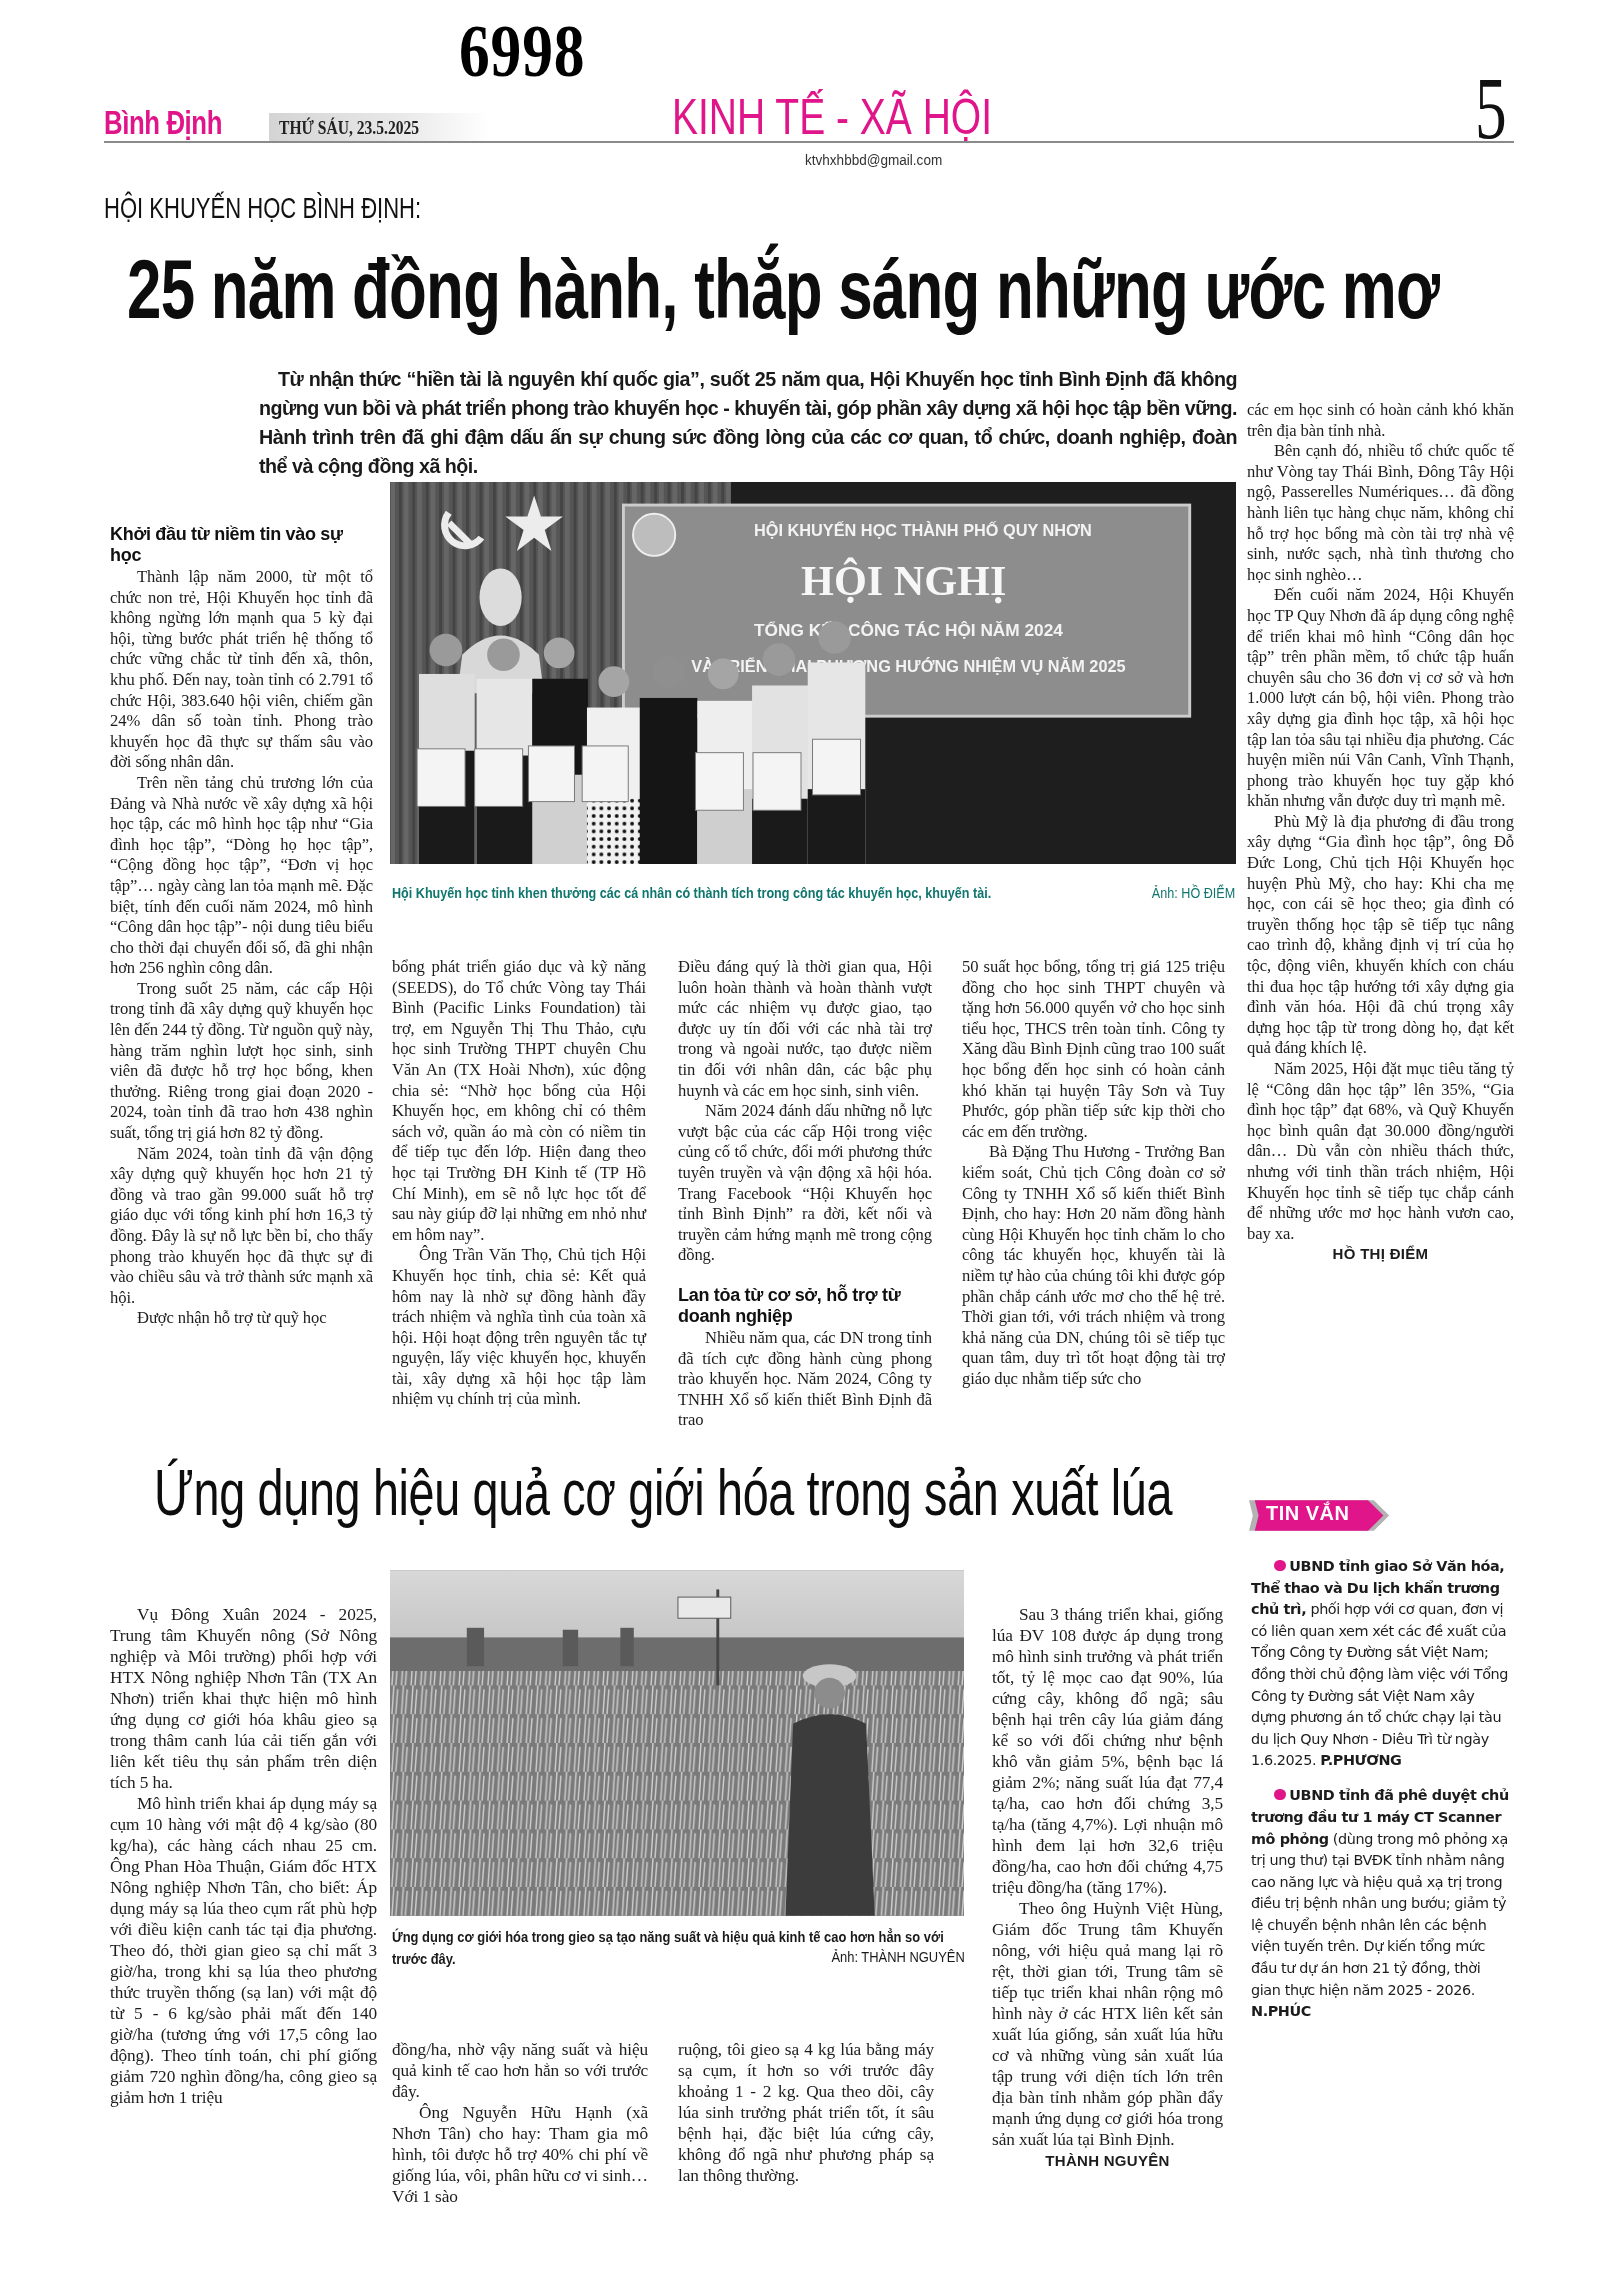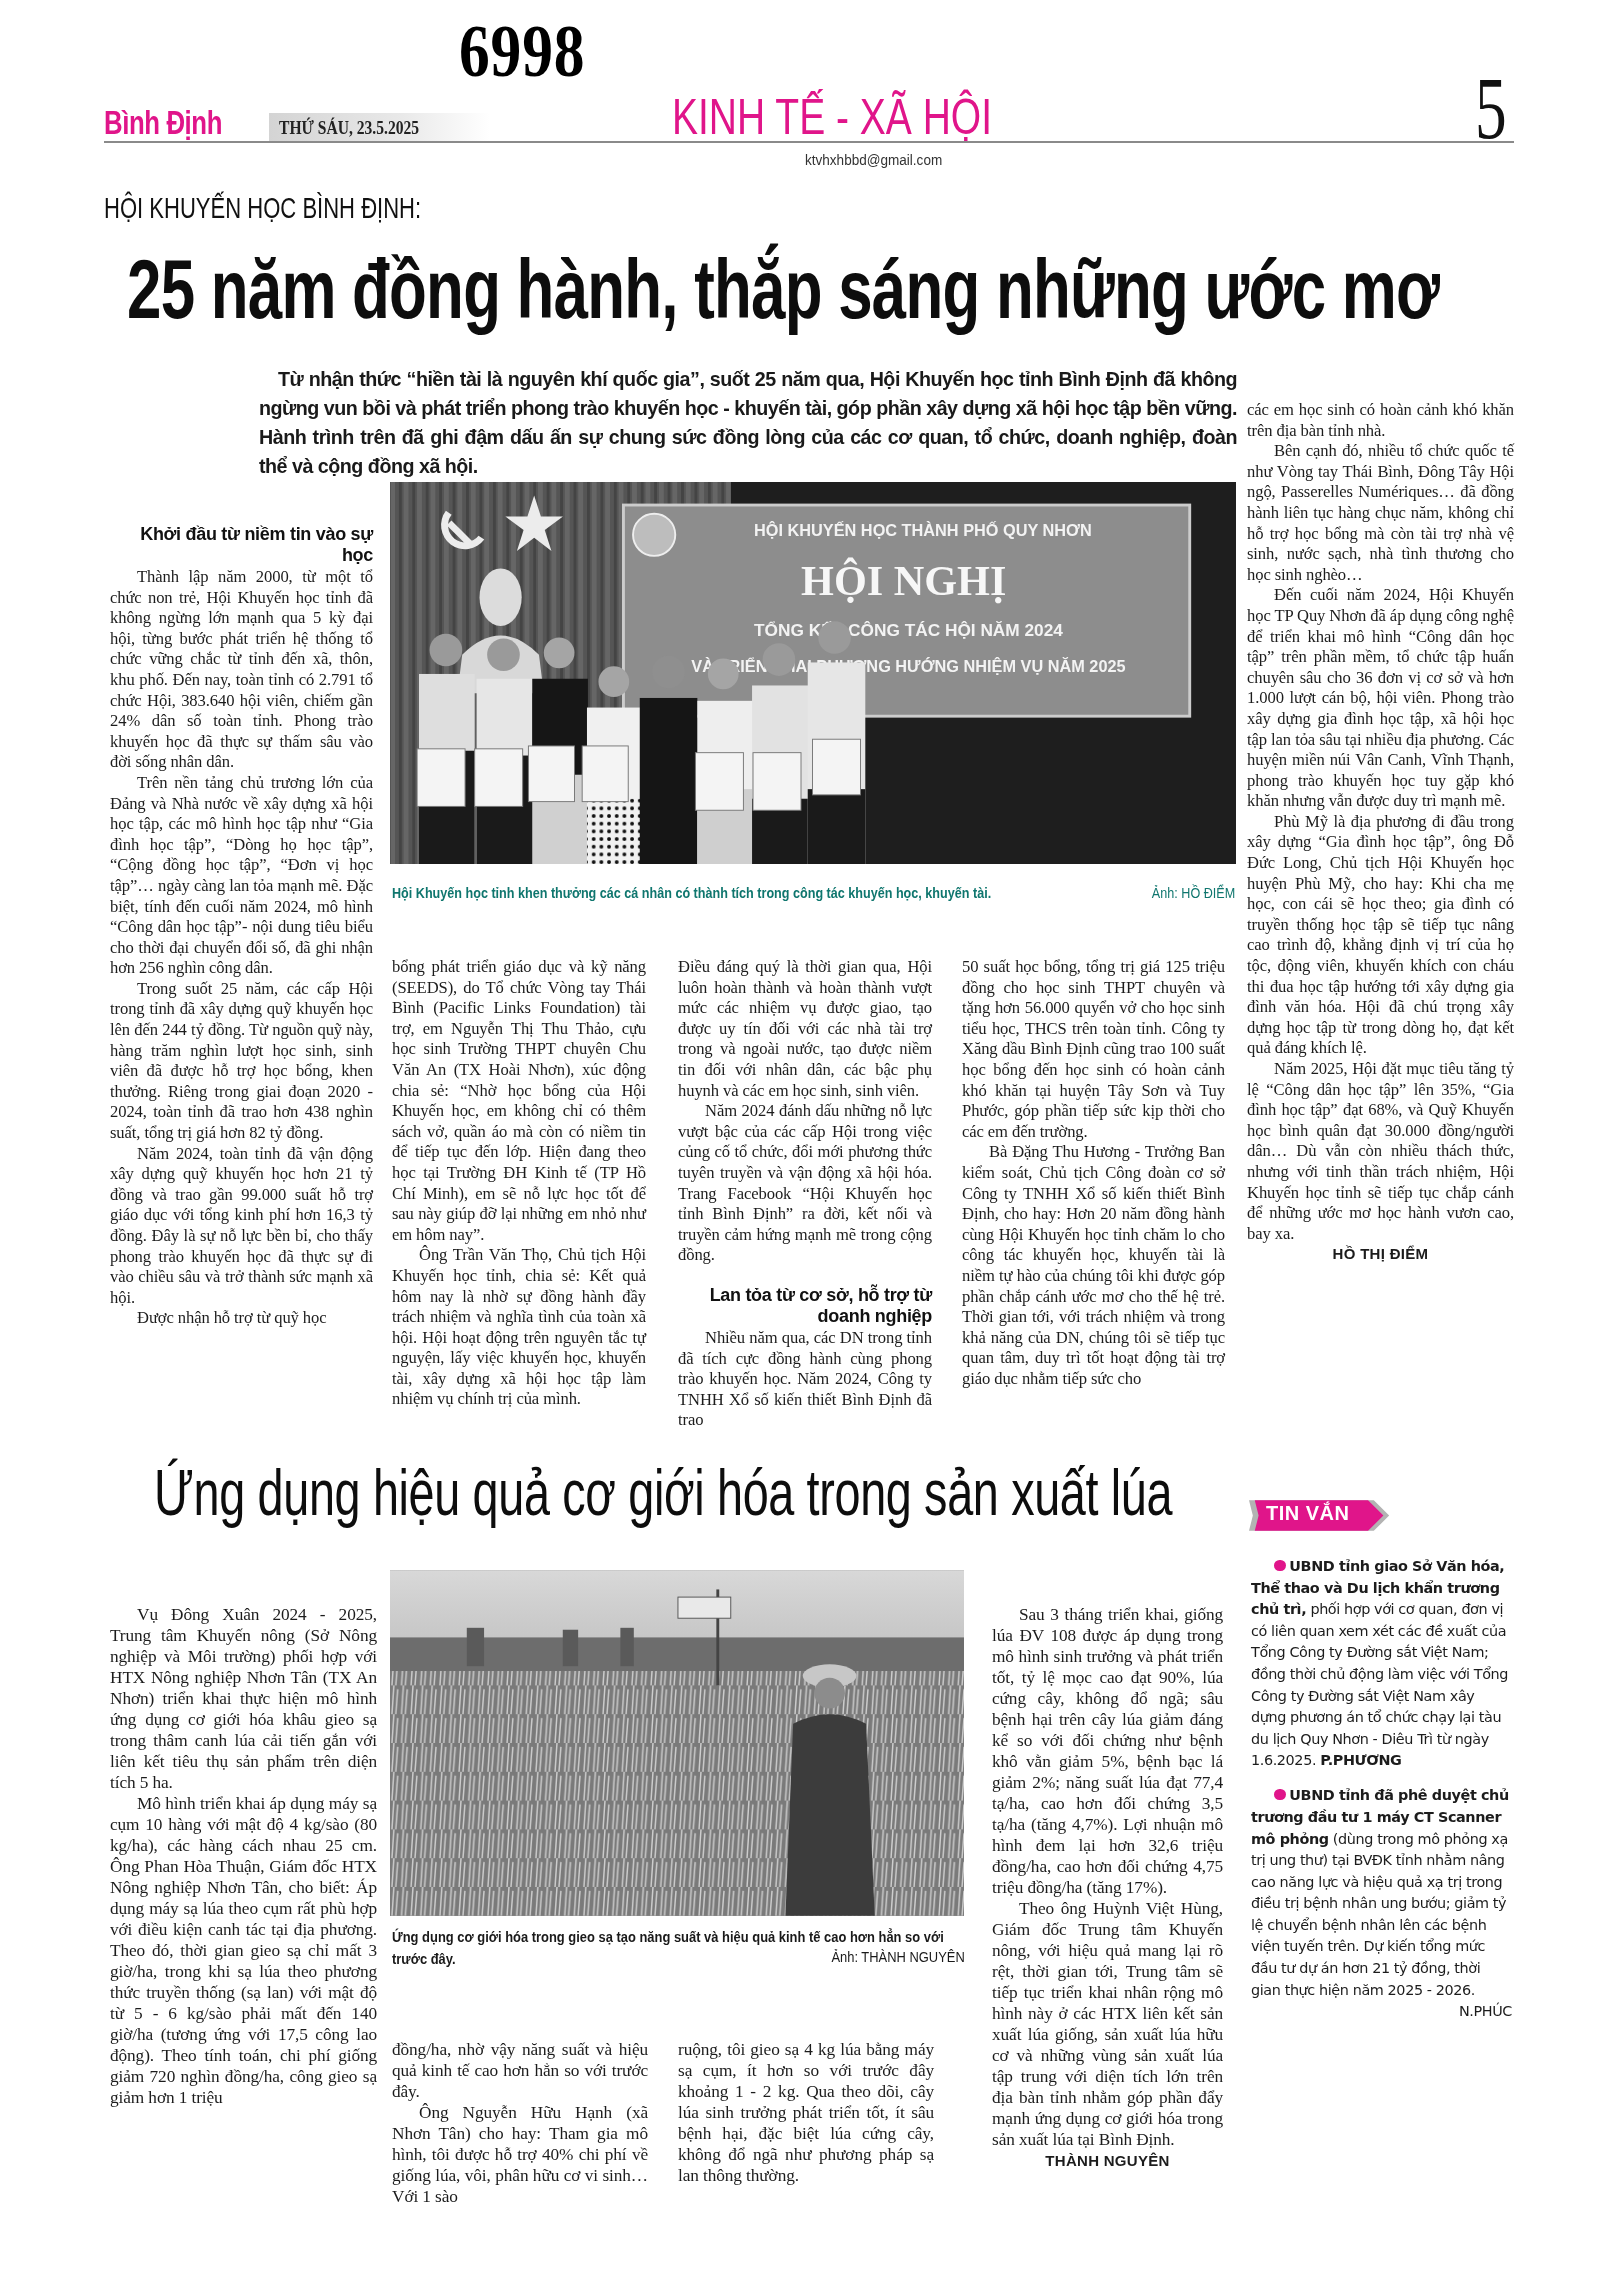--- a/index.html
+++ b/index.html
@@ -26,7 +26,7 @@
   .col { position: absolute; font-family: "Liberation Serif", serif; font-size: 16.6px; line-height: 20.6px; text-align: justify; color: #1c1c1c; letter-spacing: -0.1px; margin-top: 36px; }
   .col p { text-indent: 27px; }
   .col p.noind { text-indent: 0; }
-  .subhead { font-family: "Liberation Sans", sans-serif; font-weight: bold; font-size: 18px; line-height: 21px; color: #111; text-indent: 0 !important; text-align: right; margin: 0 0 1px 0; letter-spacing: -0.3px; }
+  .subhead { font-family: "Liberation Sans", sans-serif; font-weight: bold; font-size: 18px; line-height: 21px; color: #111; text-indent: 0 !important; text-align: left; margin: 0 0 1px 0; letter-spacing: -0.3px; }
   .byline { font-family: "Liberation Sans", sans-serif; font-weight: bold; font-size: 15px; text-align: center; letter-spacing: 0.3px; }
 
   .c1 { left: 110px; top: 488px; width: 263px; }

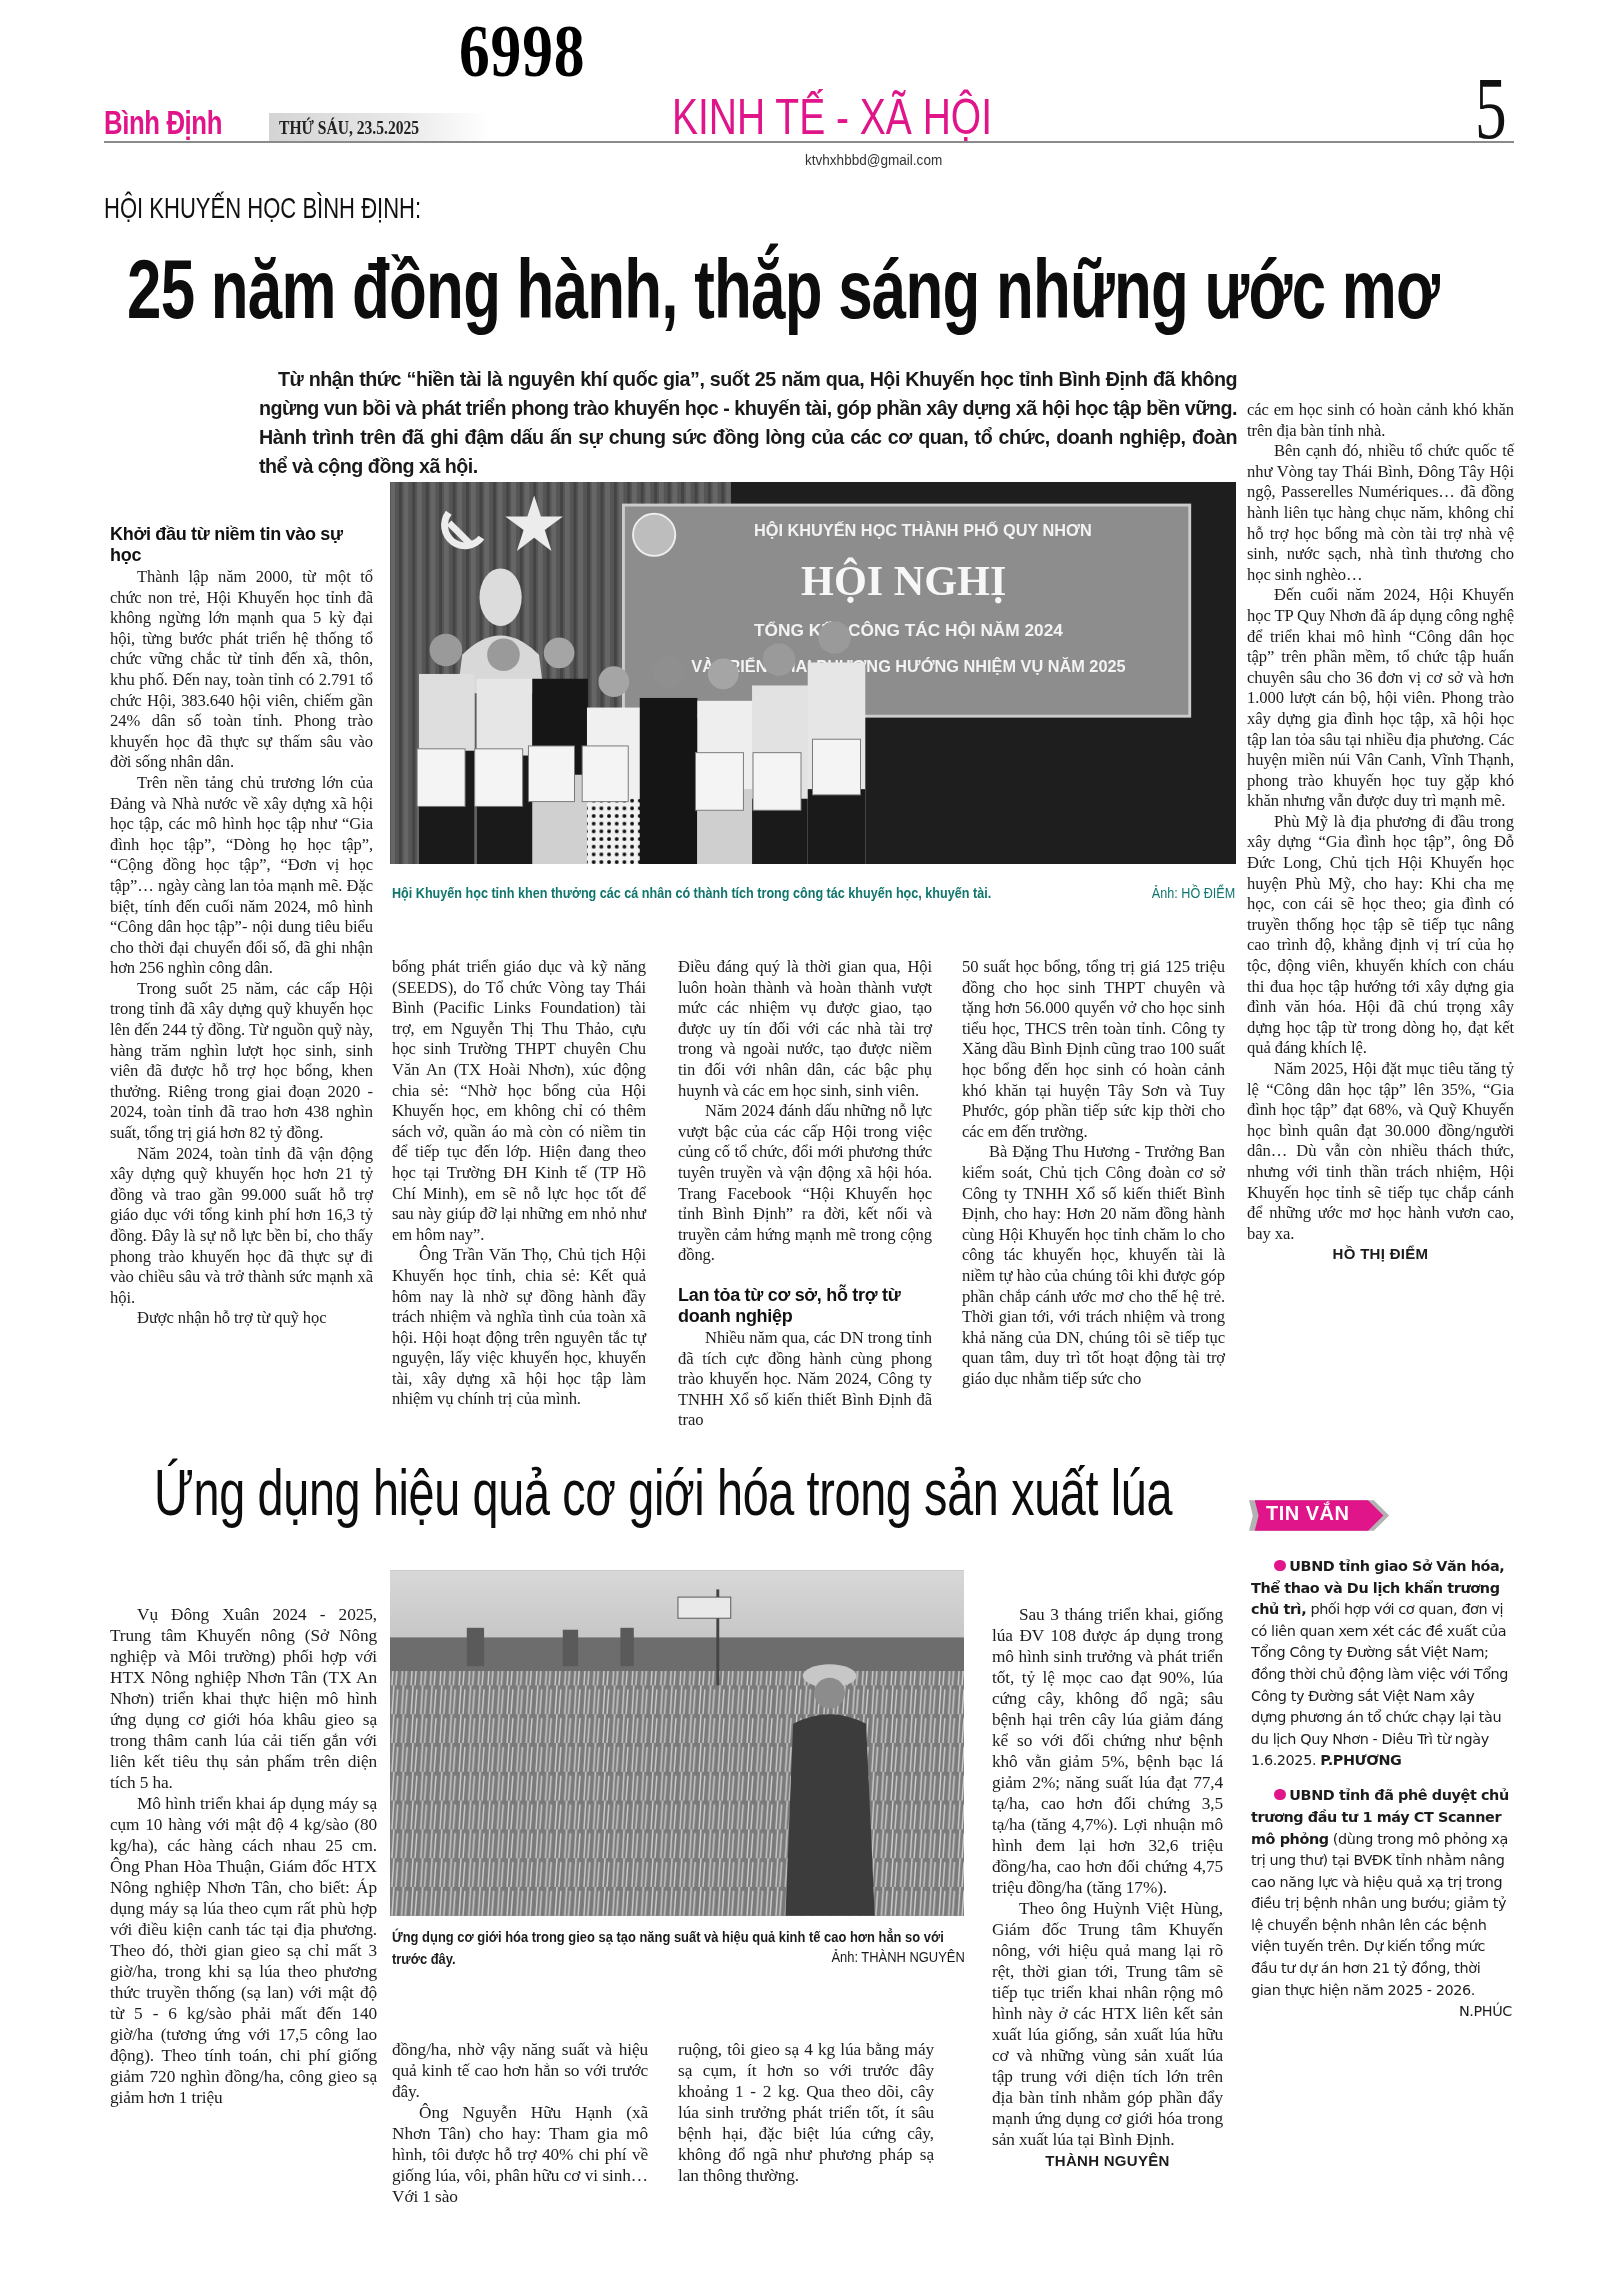--- a/index.html
+++ b/index.html
@@ -63,7 +63,7 @@
   .tv-item .lead-b { font-weight: bold; }
   .tv-item .bullet { display: inline-block; width: 11.5px; height: 11.5px; border-radius: 50%; background: #e0158a; margin: 0 3.8px 0 23px; vertical-align: 0px; }
   .tv-item .author { font-weight: bold; }
-  .tv-author-right { display: block; text-align: right; font-weight: normal; }
+  .tv-author-right { display: block; text-align: left; font-weight: bold; }
 </style>
 </head>
 <body>

